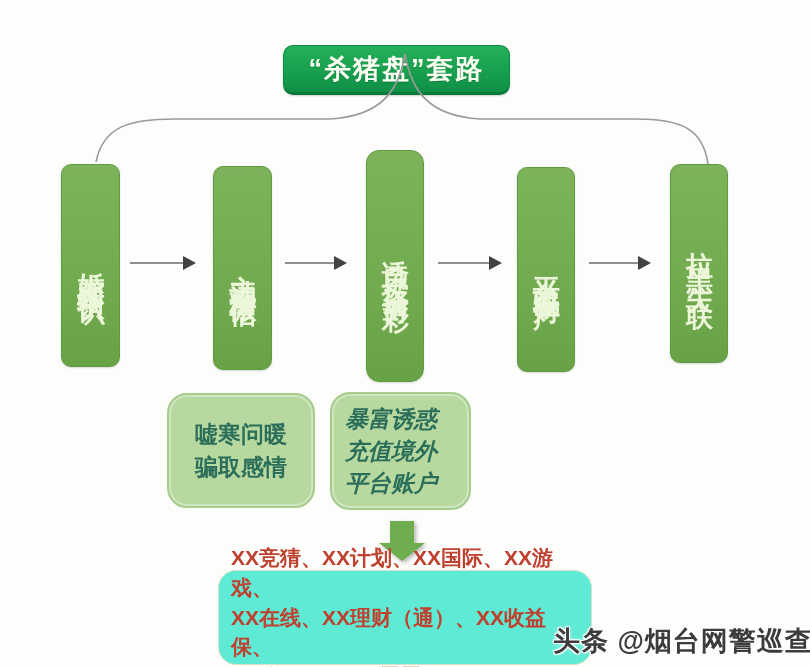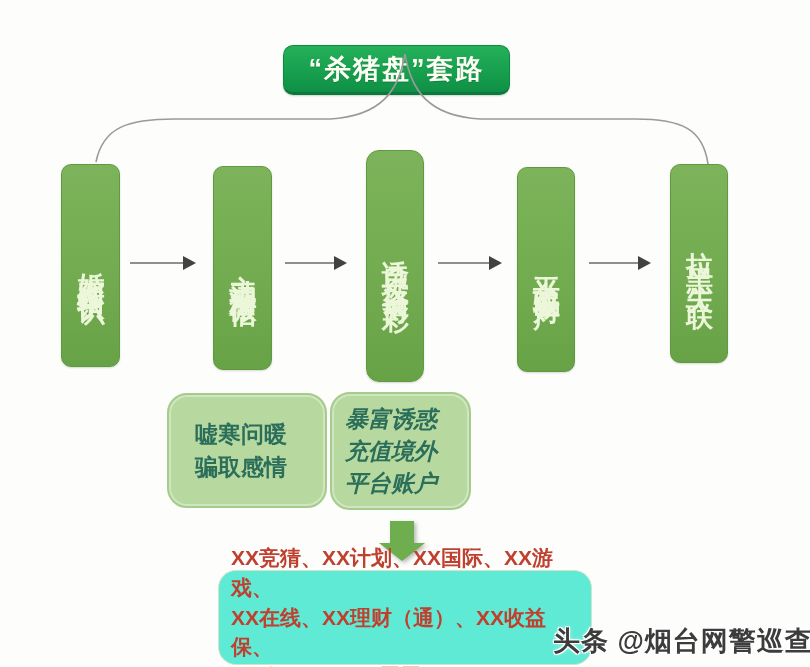--- a/index.html
+++ b/index.html
@@ -150,7 +150,7 @@
     <div class="head"></div>
   </div>
 
-  <div class="desc" style="left:167px;top:393px;width:160px;height:115px;padding-left:26px;">
+  <div class="desc" style="left:167px;top:393px;width:148px;height:115px;padding-left:26px;">
     <span>嘘寒问暖
 骗取感情</span>
   </div>

